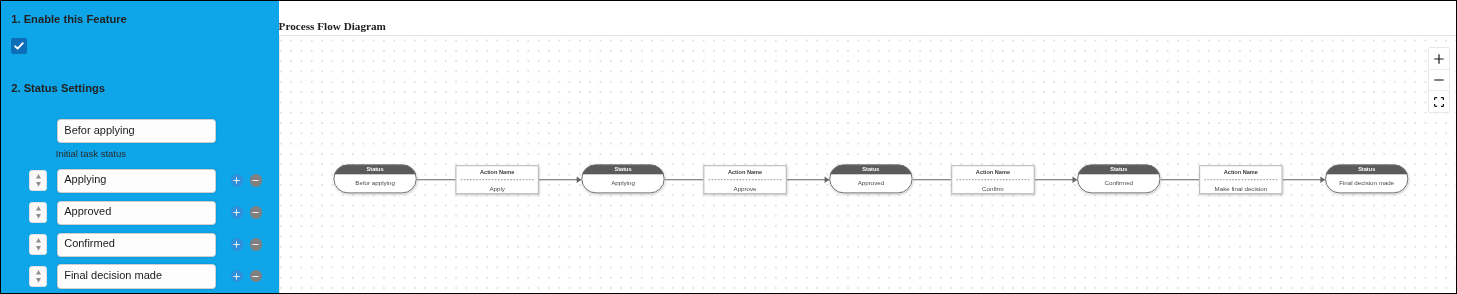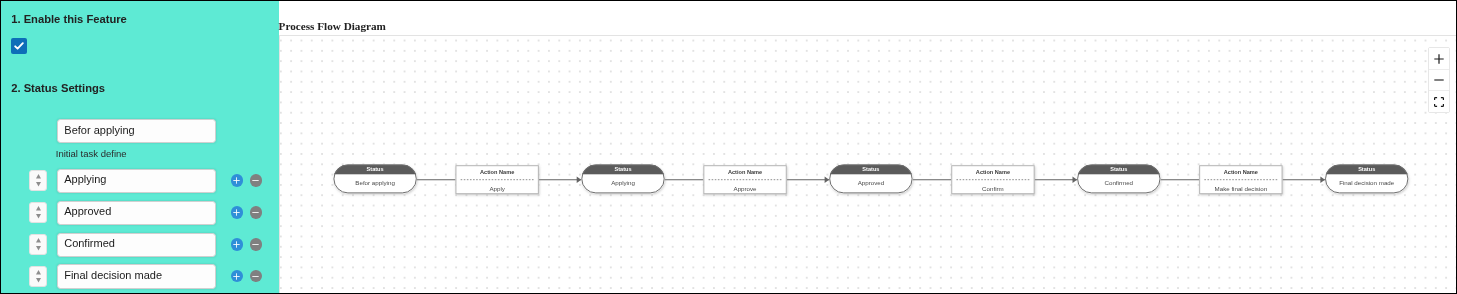--- a/index.html
+++ b/index.html
@@ -18,7 +18,7 @@
   
   .settings {
     position:absolute; left:0; top:0; width:278px; height:292px;
-    background:#5eead4; overflow:hidden;
+    background:#0ea5e9; overflow:hidden;
   }
   .sec-title {
     position:absolute; left:10.2px; font-weight:bold; font-size:11.2px;

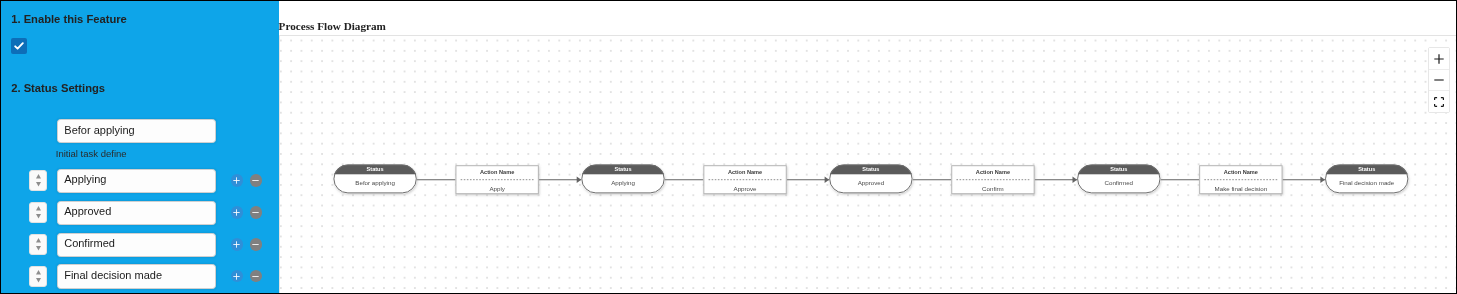--- a/index.html
+++ b/index.html
@@ -118,7 +118,7 @@
     <div class="field" id="initial-field">
       <span>Befor applying</span>
     </div>
-    <div class="field-hint">Initial task define</div>
+    <div class="field-hint">Initial task status</div>
 
     <div id="status-rows">
         <div class="status-row" style="top: 167.7px;">

